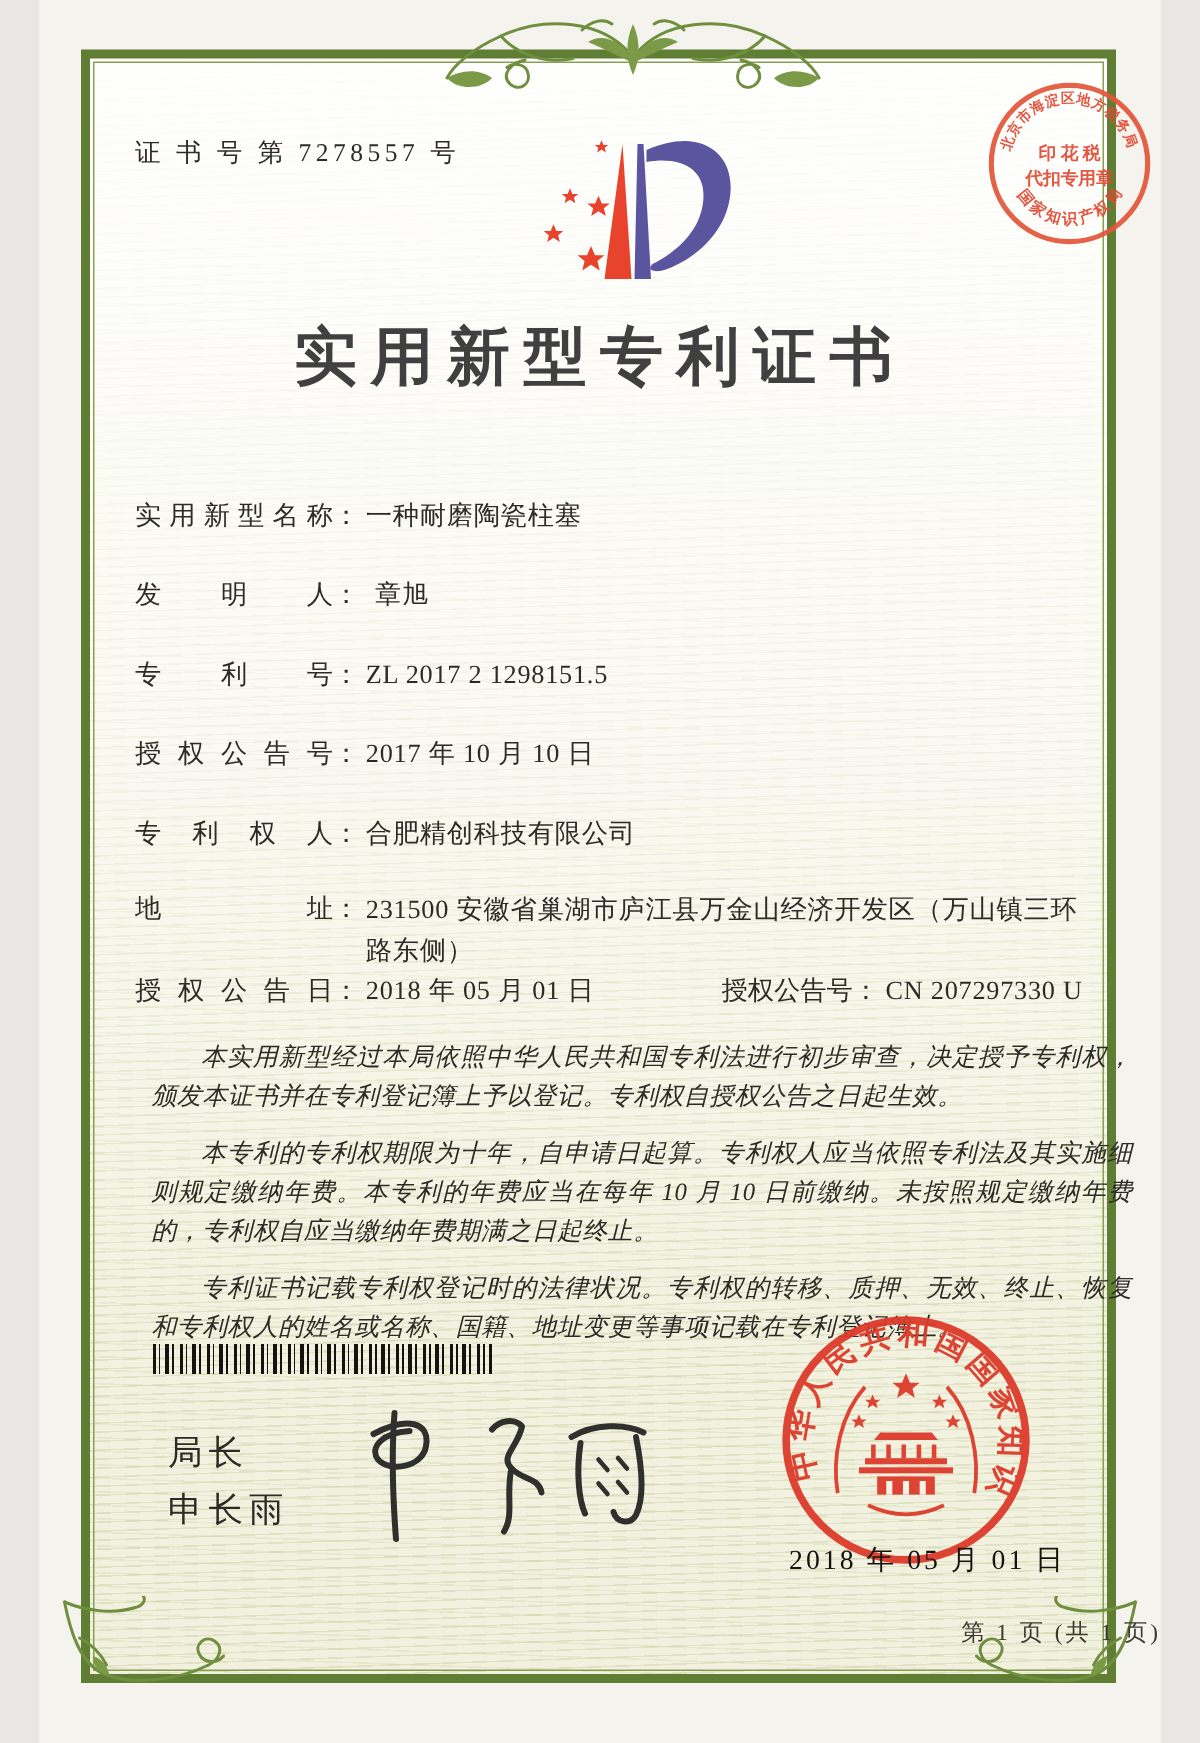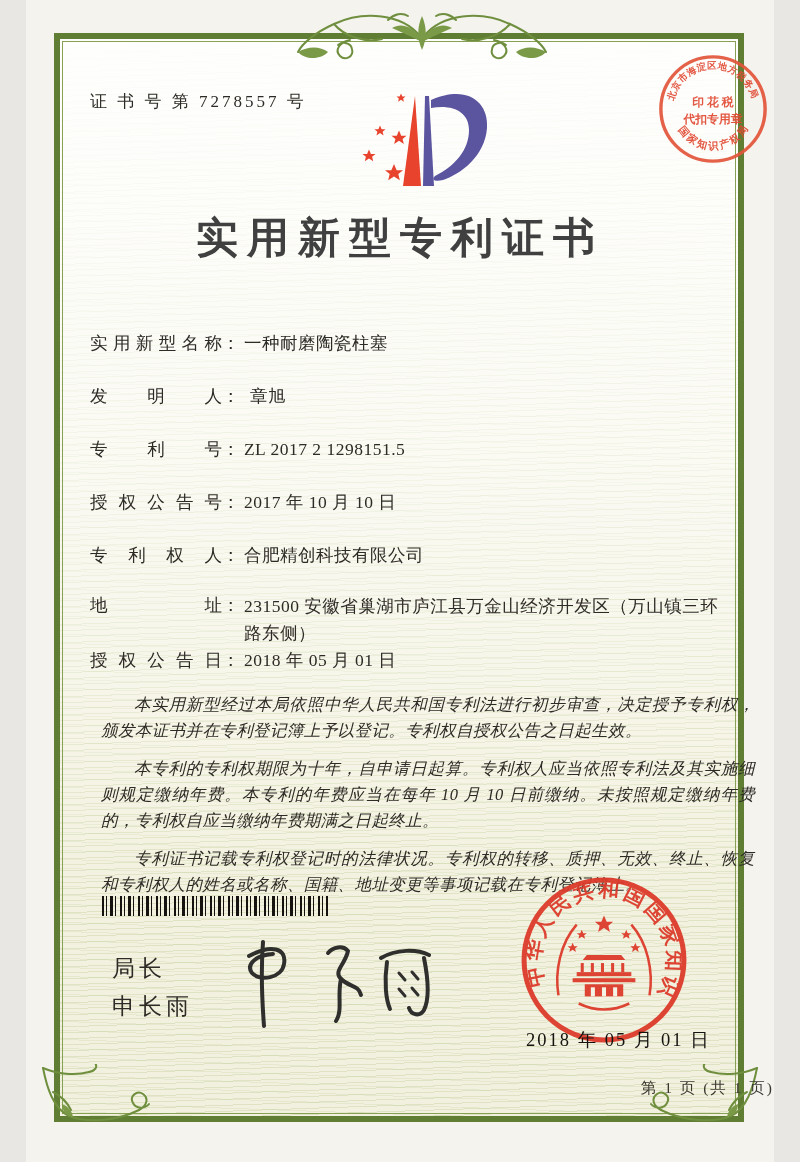--- a/index.html
+++ b/index.html
@@ -144,6 +144,7 @@
   </div>
   <div class="row" style="top:648px;">
     <span><span class="lbl">授权公告日</span><span>：</span> <span class="val">2018 年 05 月 01 日</span></span>
+    <span class="row2-right"><span>授权公告号</span><span>：</span> <span class="val">CN 207297330 U</span></span>
   </div>
 
   <div class="paras">

